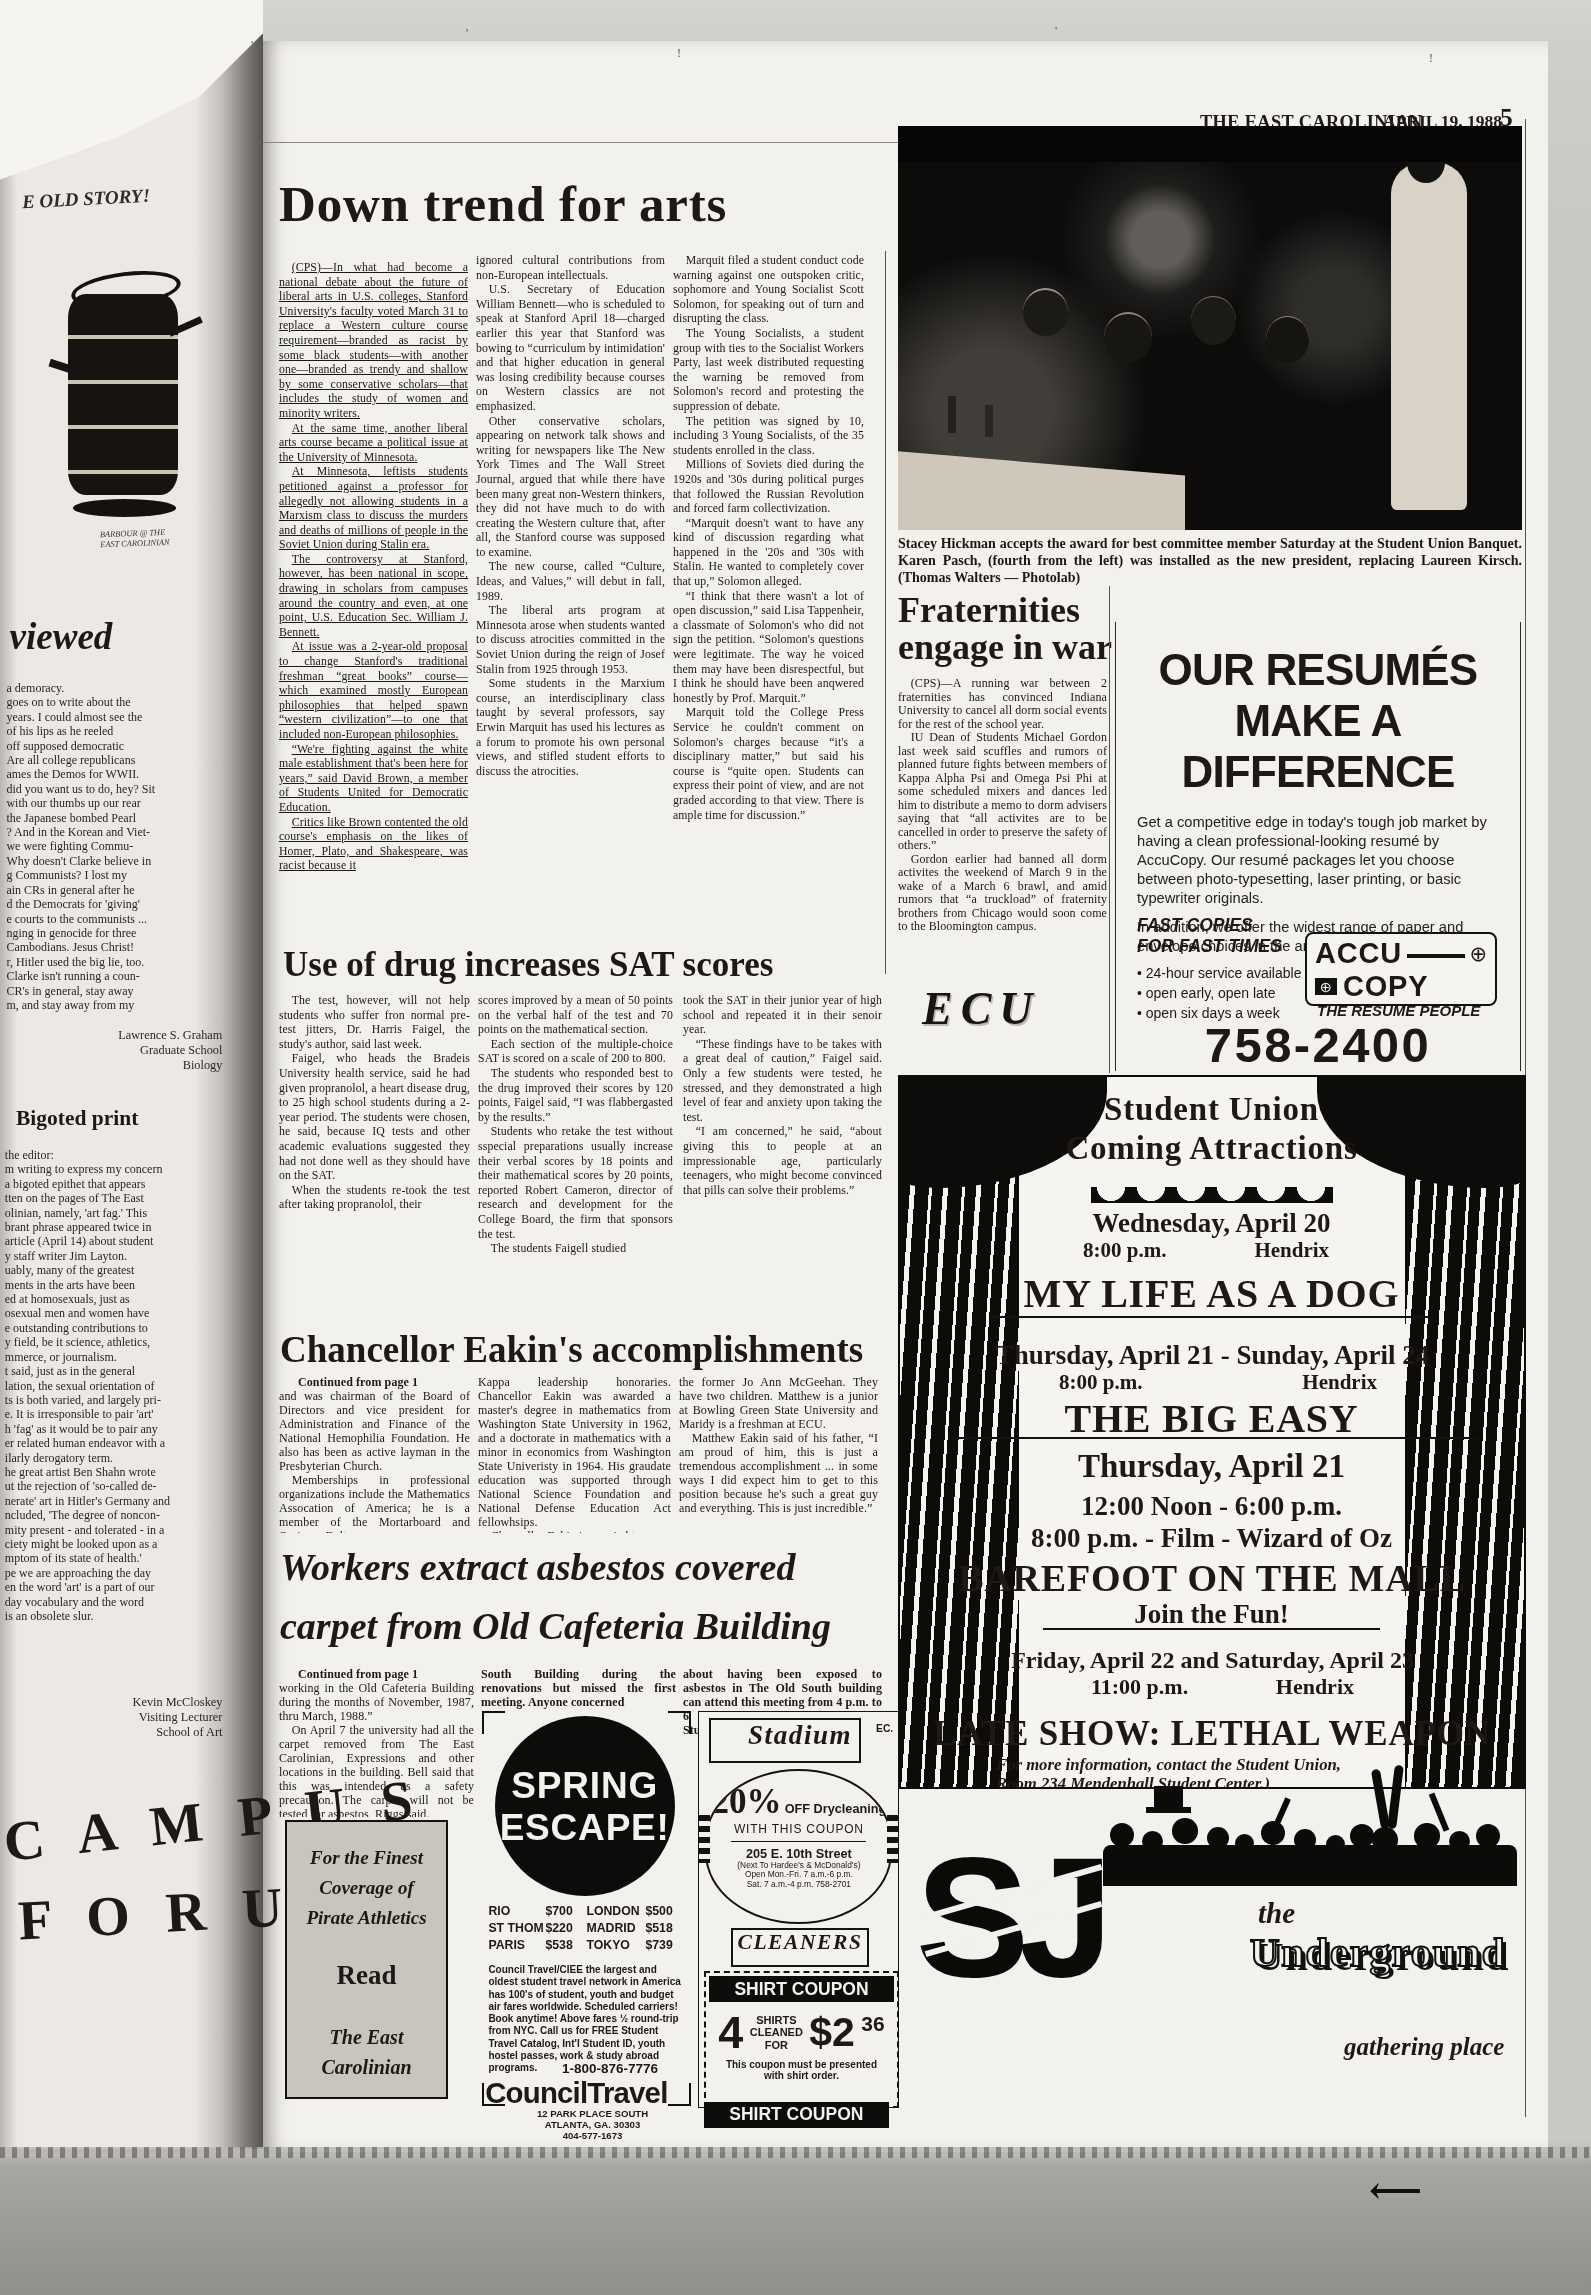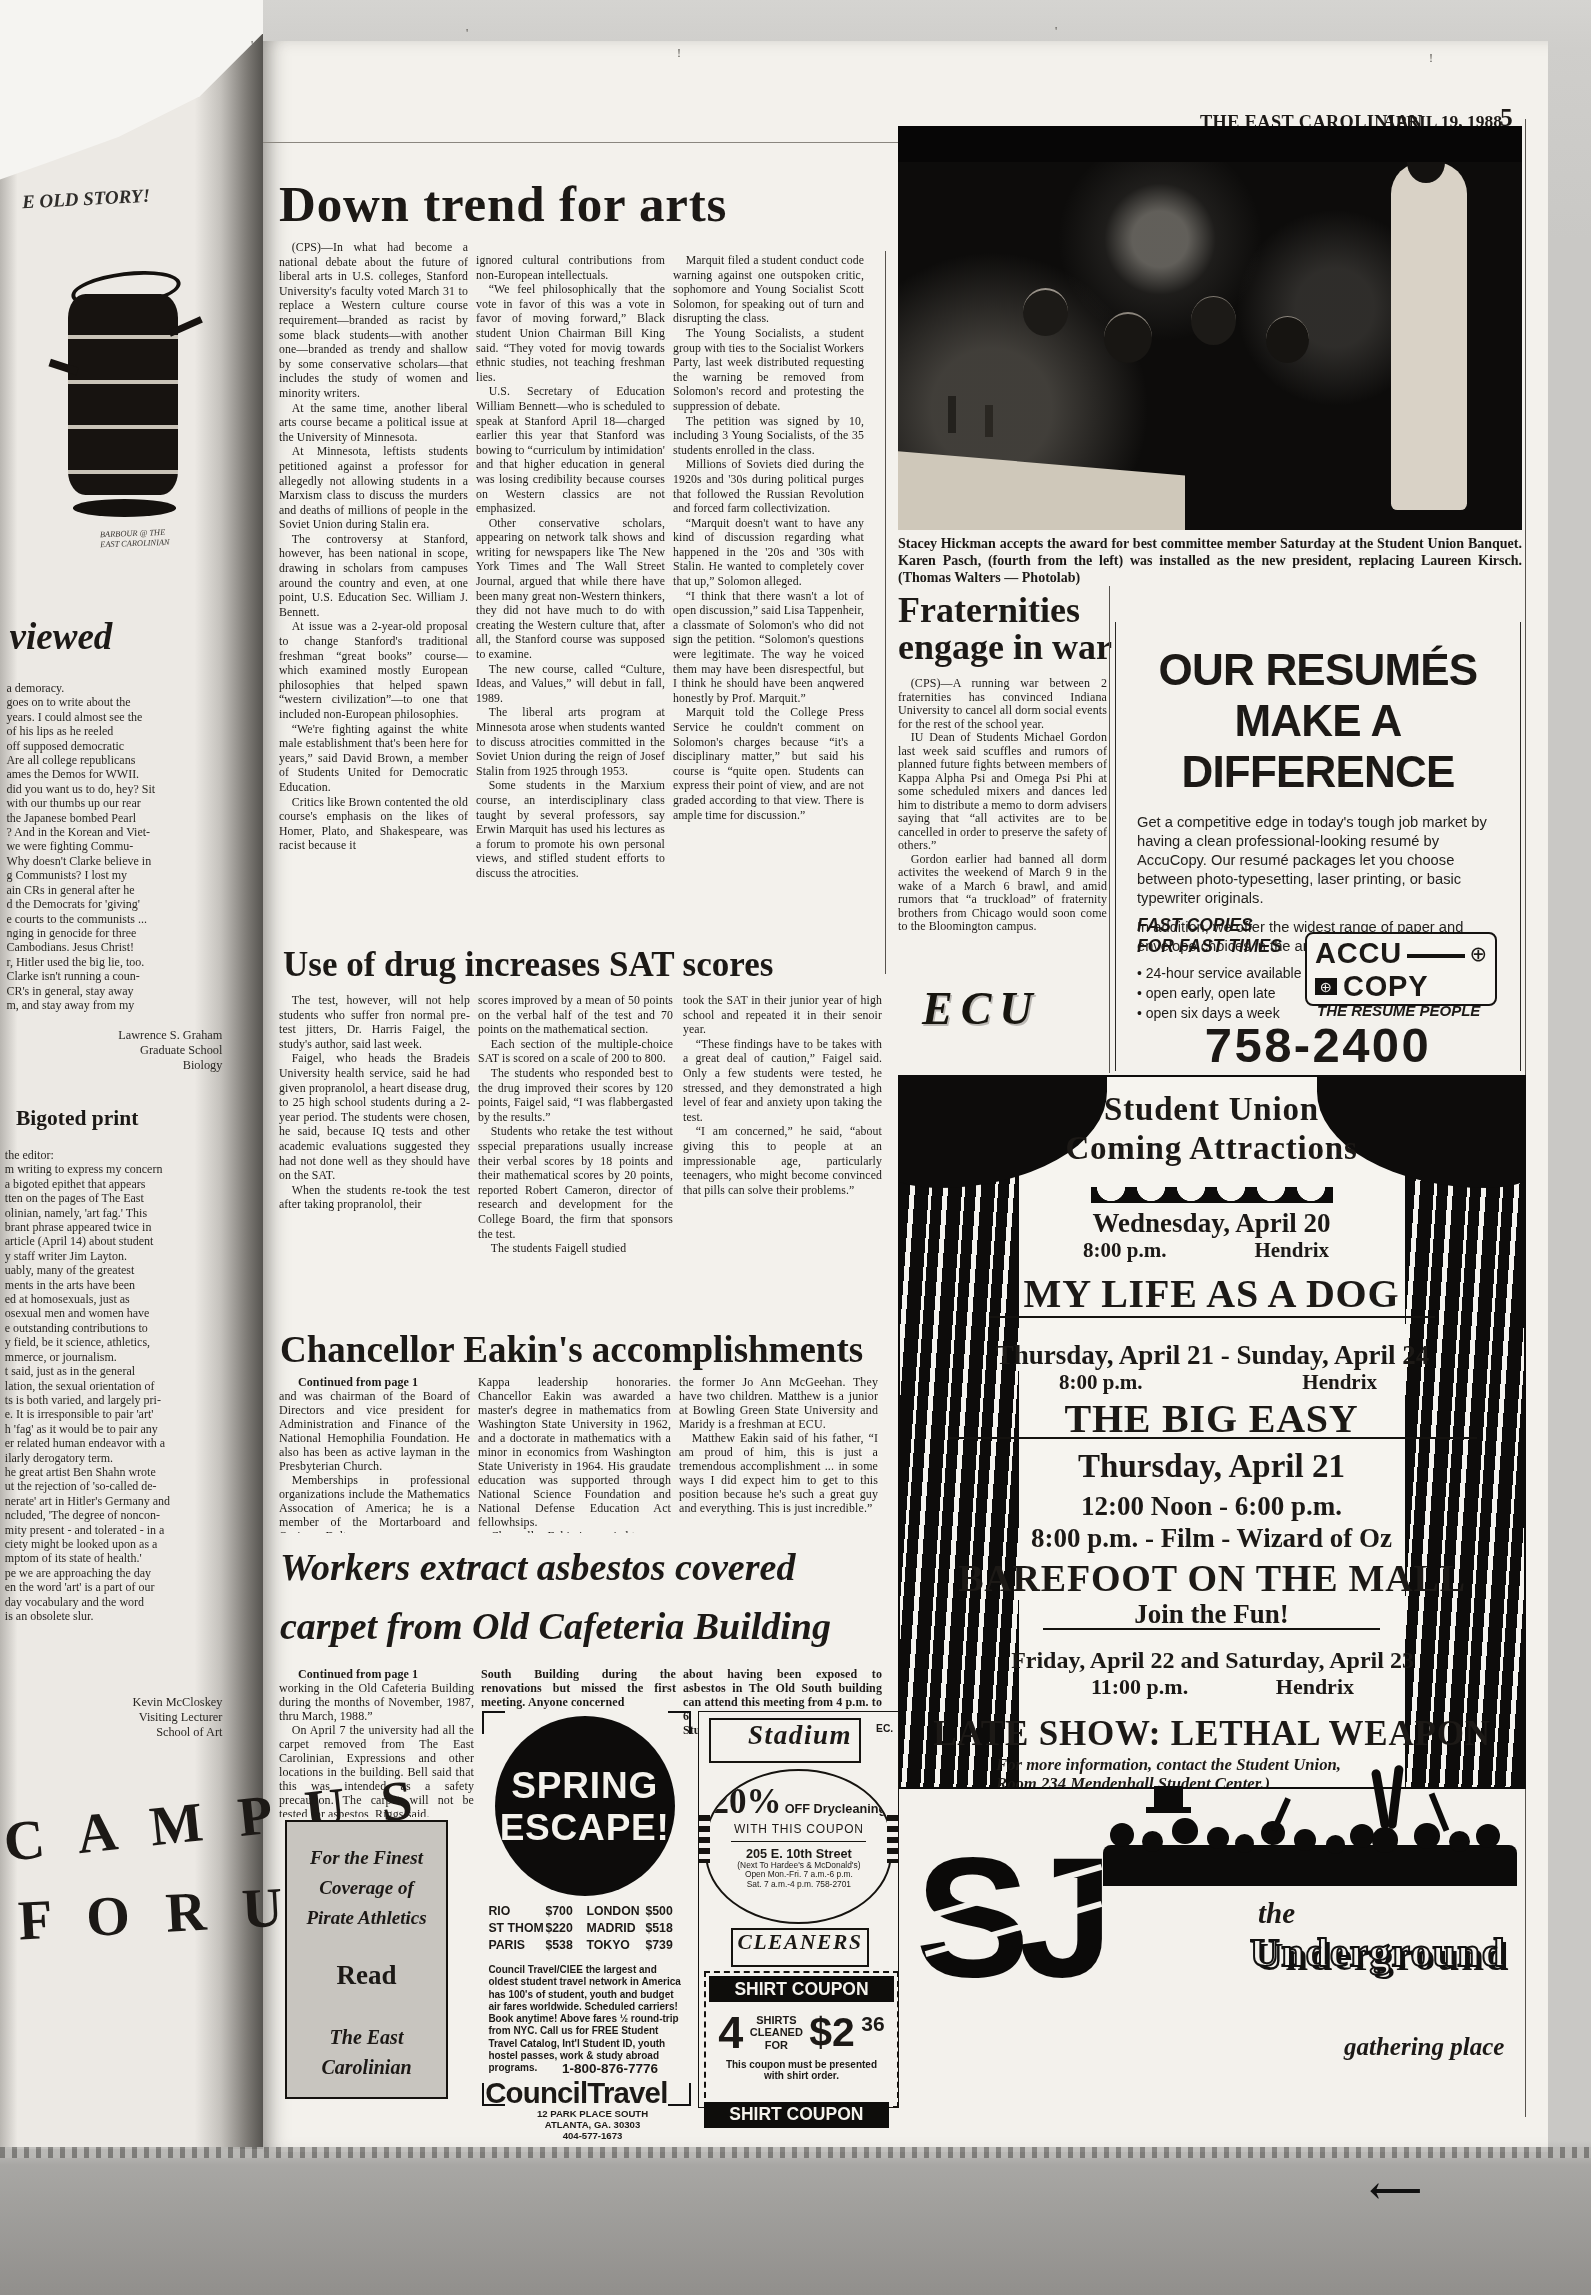--- a/index.html
+++ b/index.html
@@ -175,7 +175,7 @@
   <div class="abs" style="left:263px;top:142px;width:887px;height:1.2px;background:#8a867f;"></div>
 
   <div class="abs hl" style="left:279px;top:178px;font-size:51px;letter-spacing:0.8px;">Down trend for arts</div>
-  <div class="abs bodycol" style="left:279px;top:240px;width:189px;height:694px;">
+  <div class="abs bodycol" style="left:279px;top:260px;width:189px;height:694px;text-decoration:underline;">
       <p class="para">(CPS)—In what had become a national debate about the future of liberal arts in U.S. colleges, Stanford University's faculty voted March 31 to replace a Western culture course requirement—branded as racist by some black students—with another one—branded as trendy and shallow by some conservative scholars—that includes the study of women and minority writers.</p>
       <p class="para">At the same time, another liberal arts course became a political issue at the University of Minnesota.</p>
       <p class="para">At Minnesota, leftists students petitioned against a professor for allegedly not allowing students in a Marxism class to discuss the murders and deaths of millions of people in the Soviet Union during Stalin era.</p>

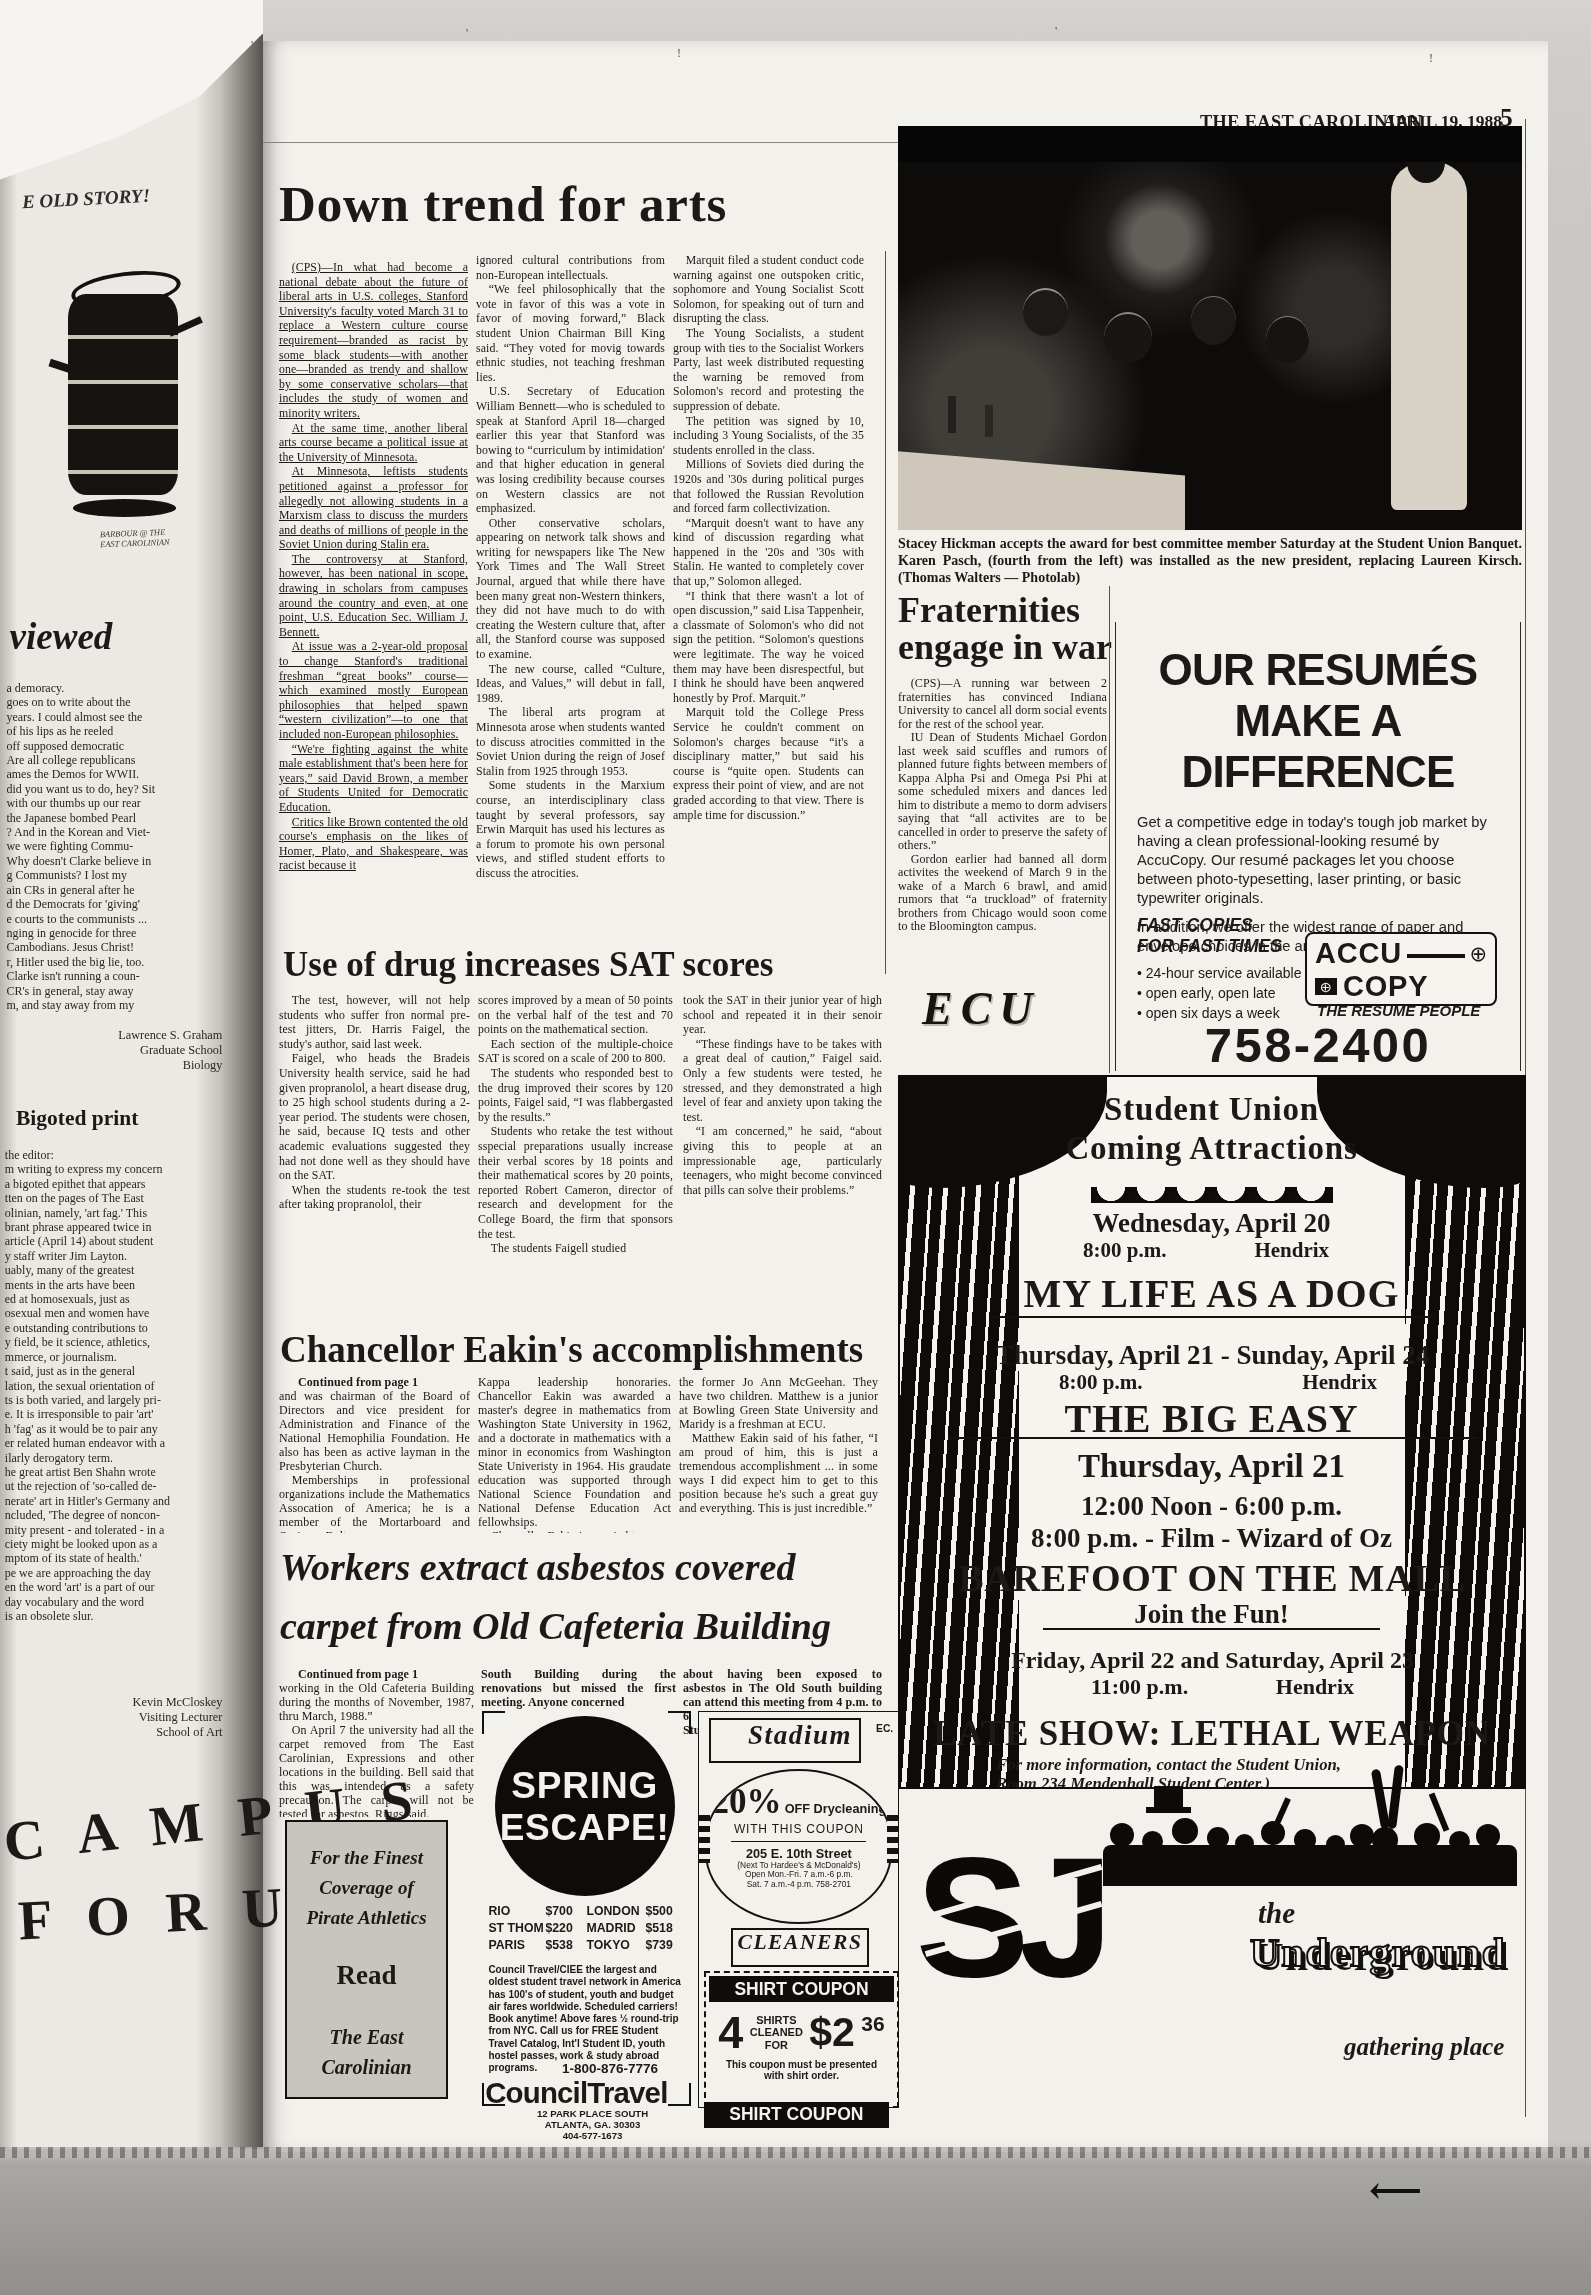--- a/index.html
+++ b/index.html
@@ -186,7 +186,6 @@
     </div>
   <div class="abs bodycol cont" style="left:476px;top:253px;width:189px;height:694px;">
       <p class="para">ignored cultural contributions from non-European intellectuals.</p>
-      <p class="para">“We feel philosophically that the vote in favor of this was a vote in favor of moving forward,” Black student Union Chairman Bill King said. “They voted for movig towards ethnic studies, not teaching freshman lies.</p>
       <p class="para">U.S. Secretary of Education William Bennett—who is scheduled to speak at Stanford April 18—charged earlier this year that Stanford was bowing to “curriculum by intimidation' and that higher education in general was losing credibility because courses on Western classics are not emphasized.</p>
       <p class="para">Other conservative scholars, appearing on network talk shows and writing for newspapers like The New York Times and The Wall Street Journal, argued that while there have been many great non-Western thinkers, they did not have much to do with creating the Western culture that, after all, the Stanford course was supposed to examine.</p>
       <p class="para">The new course, called “Culture, Ideas, and Values,” will debut in fall, 1989.</p>

